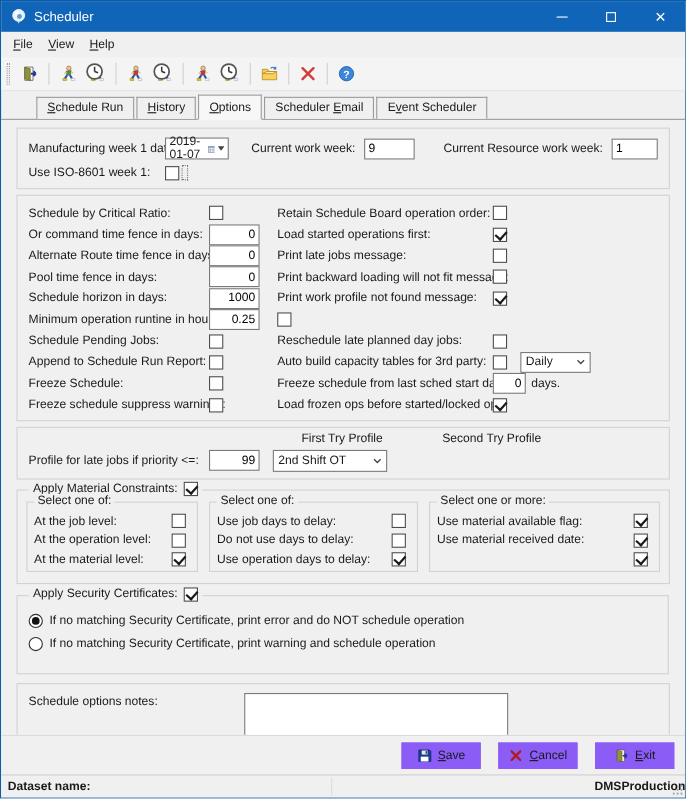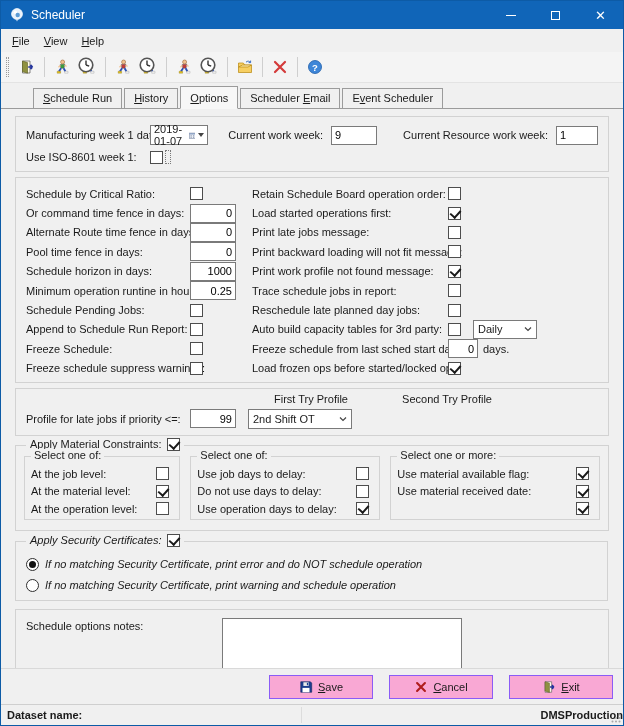--- a/index.html
+++ b/index.html
@@ -336,7 +336,6 @@
             <input class="txt num" value="0.25" style="">
           </span>
         <span></span>
-        <span class="lbl">Trace schedule jobs in report:</span>
         <span class="ctl">
             <span class="cb"></span>
           </span>

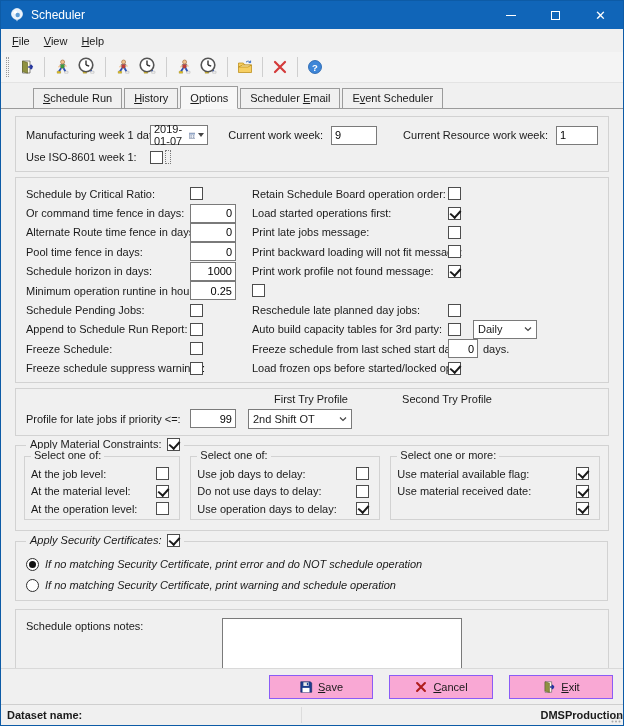--- a/index.html
+++ b/index.html
@@ -433,12 +433,12 @@
               <span class="cb"></span>
             </div>
           <div class="mrow">
+              <span class="lbl">At the operation level:</span>
+              <span class="cb"></span>
+            </div>
+          <div class="mrow">
               <span class="lbl">At the material level:</span>
               <span class="cb checked"></span>
-            </div>
-          <div class="mrow">
-              <span class="lbl">At the operation level:</span>
-              <span class="cb"></span>
             </div>
         </div>
         <div class="mbox mbox2">

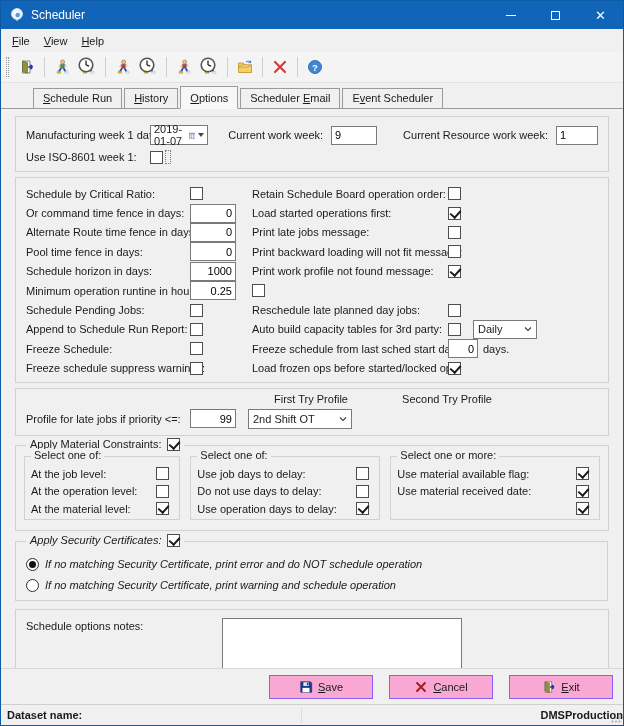--- a/index.html
+++ b/index.html
@@ -95,7 +95,7 @@
   .mrow .cb { margin-left:auto; margin-right:4px; }
 
   
-  .sec5 { margin:10px 7px 0 6px; padding:12px 10px 6px 10px; height:60px;font-style:italic; }
+  .sec5 { margin:10px 7px 0 6px; padding:12px 10px 6px 10px; height:72px; }
   .srow { display:flex; align-items:center; gap:6px; height:21px; }
 
   

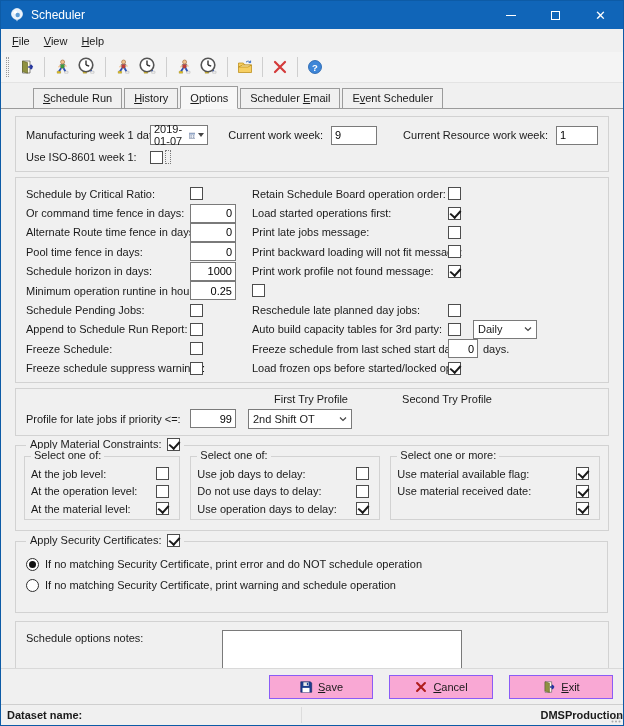--- a/index.html
+++ b/index.html
@@ -105,7 +105,7 @@
   
   .footer { flex:0 0 auto; height:36px; border-top:1px solid #d9d9d9; display:flex; align-items:center;
             justify-content:flex-end; gap:16px; padding-right:10px; background:#f0f0f0; }
-  .btn { width:104px; height:24px; background:#f9a8d4; border:1px solid #8b5cf6; display:flex; align-items:center;
+  .btn { width:72px; height:24px; background:#8b5cf6; border:3px solid #8b5cf6; display:flex; align-items:center;
          justify-content:center; gap:5px; font-size:11px; }
   .btn svg { width:14px; height:14px; }
 

